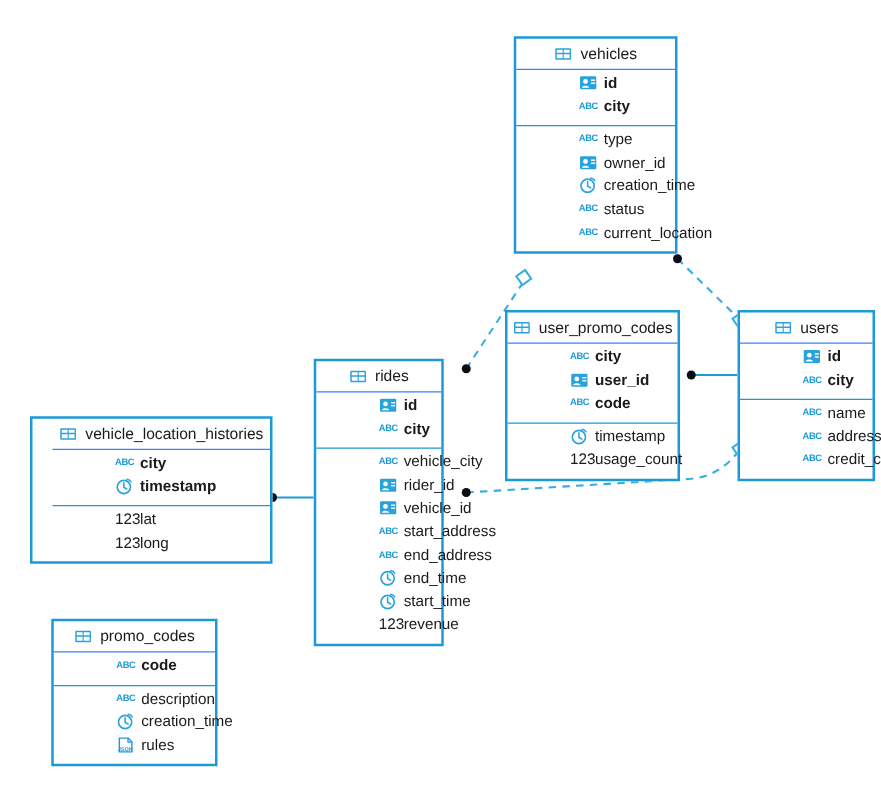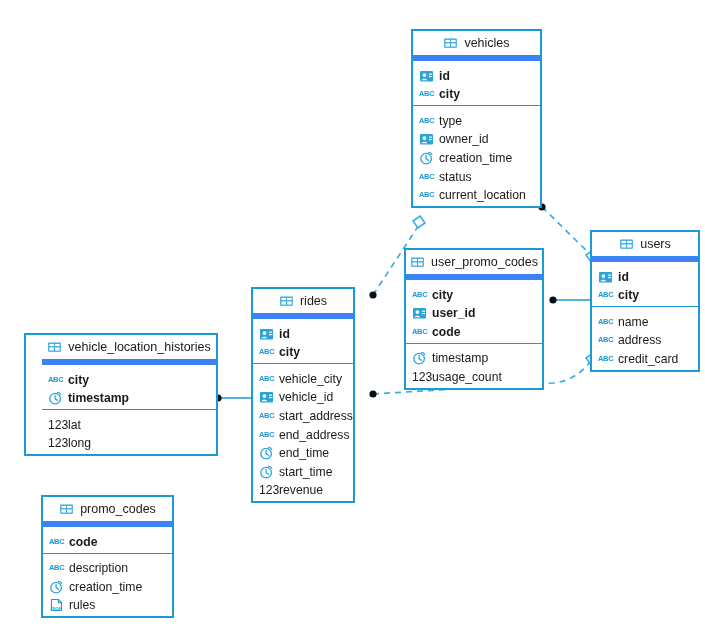--- a/index.html
+++ b/index.html
@@ -36,7 +36,7 @@
     justify-content: center;
     gap: 6px;
     height: 24px;
-    border-bottom: 6px solid #3b82f6;
+    border-bottom: 1px solid #3b82f6;
     font-size: 12.5px;
     color: #1a1a1a;
     padding: 0 6px;

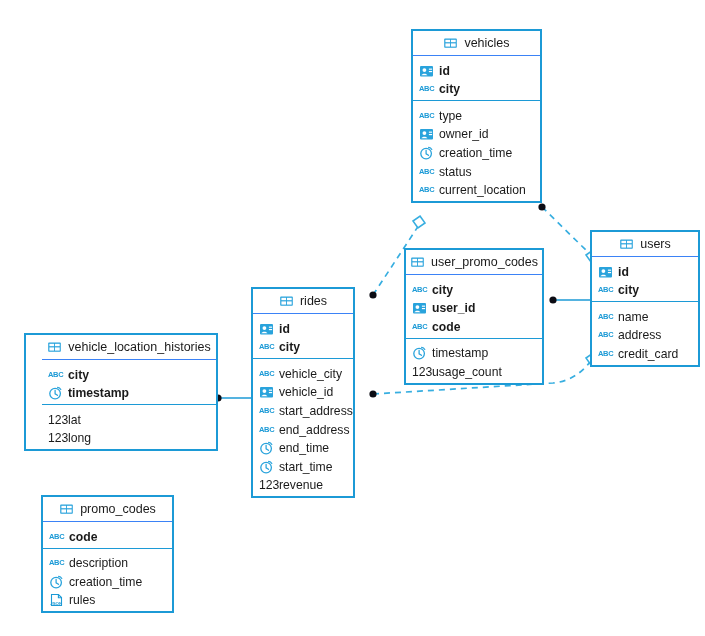--- a/index.html
+++ b/index.html
@@ -49,13 +49,14 @@
   }
   .col-row {
     display: flex;
-    align-items: flex-end;
+    align-items: flex-start;
     gap: 5px;
     height: 18.6px;
     padding: 0 6px;
     font-size: 12.2px;
     color: #1a1a1a;
     white-space: nowrap;
+    margin-left: 44px;
   }
   .col-row.key { font-weight: bold; }
   .ico {

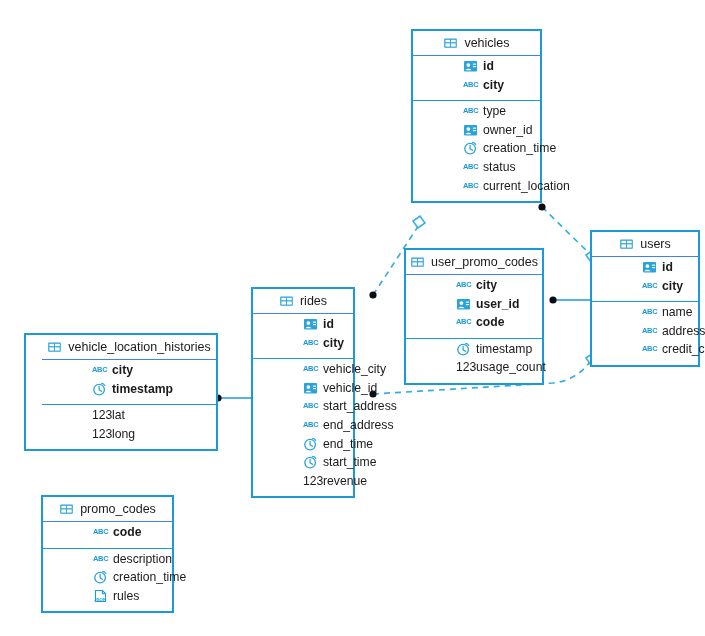--- a/index.html
+++ b/index.html
@@ -197,7 +197,7 @@
         </div>
       </div>
     </div>
-    <div class="table-box" style="left: 590px; top: 230px; width: 110px;">
+    <div class="table-box" style="left: 590px; top: 248px; width: 110px;">
       <div class="tbl-title">
         <span class="ico ico-table">
           <svg width="15" height="14" viewBox="0 0 15 14">

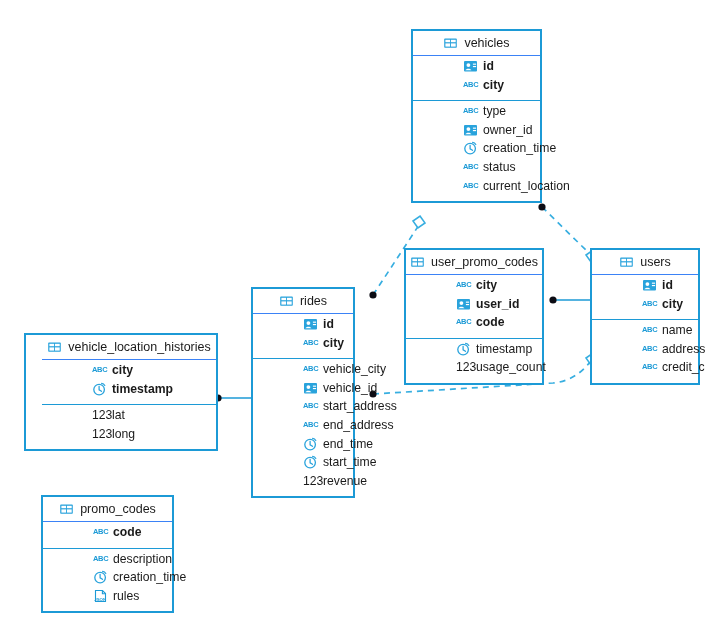--- a/index.html
+++ b/index.html
@@ -341,6 +341,18 @@
               <rect x="9.9" y="7.0" width="3.2" height="1.15" fill="#ffffff"></rect>
             </svg>
           </span>
+          <span>rider_id</span>
+        </div>
+        <div class="col-row">
+          <span class="ico ico-id">
+            <svg width="15" height="14" viewBox="0 0 15 14">
+              <rect x="1" y="2" width="13" height="10.4" rx="1" fill="#29a3dc"></rect>
+              <circle cx="5.4" cy="6.1" r="1.9" fill="#ffffff"></circle>
+              <path d="M2.4 11.2 c0.5-2.1 5.5-2.1 6.0 0 z" fill="#ffffff"></path>
+              <rect x="9.9" y="4.6" width="3.2" height="1.15" fill="#ffffff"></rect>
+              <rect x="9.9" y="7.0" width="3.2" height="1.15" fill="#ffffff"></rect>
+            </svg>
+          </span>
           <span>vehicle_id</span>
         </div>
         <div class="col-row">

